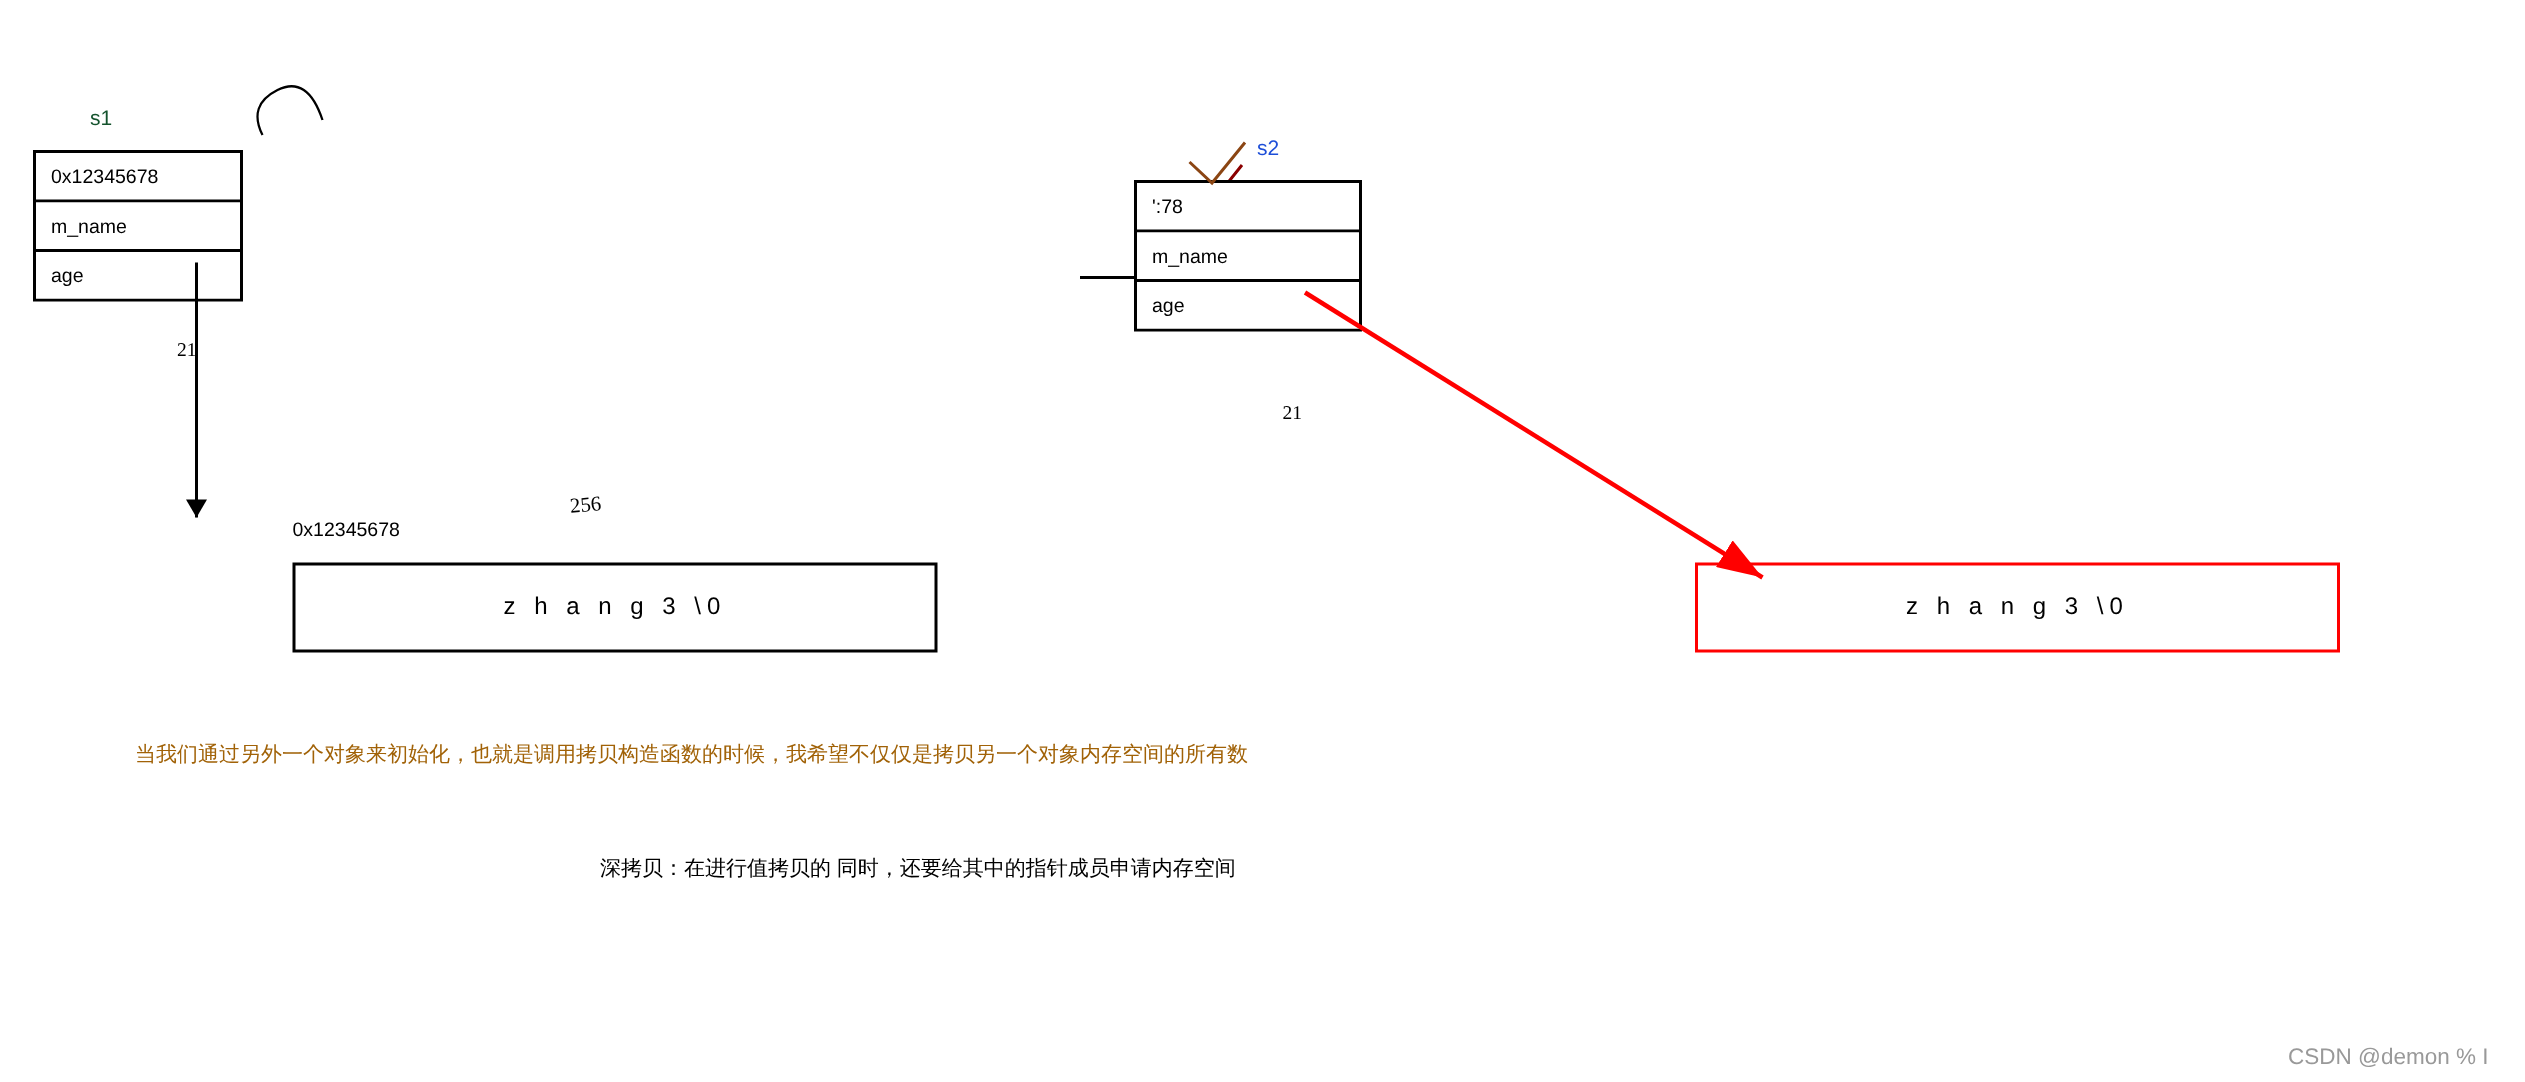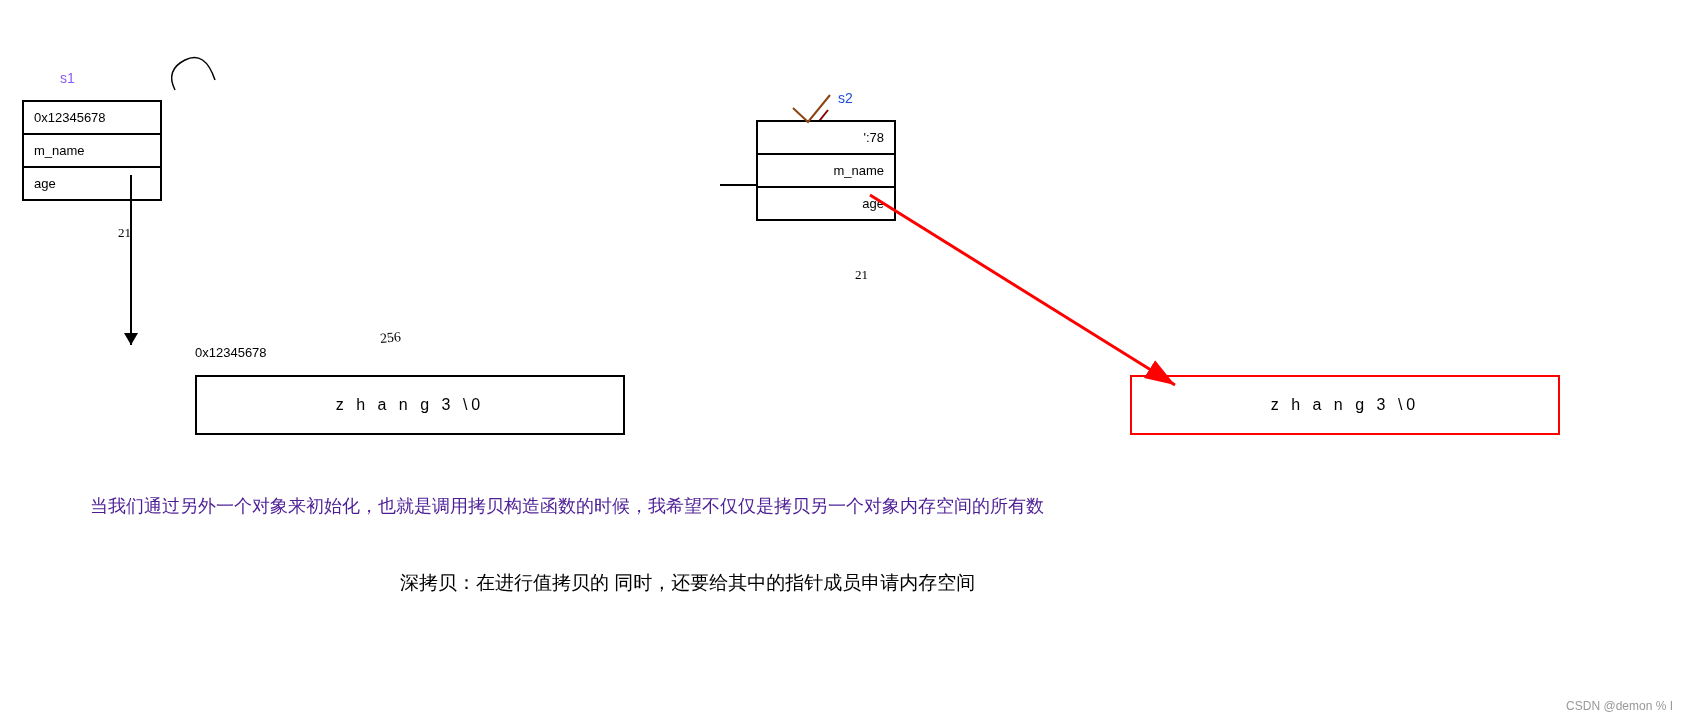--- a/index.html
+++ b/index.html
@@ -24,7 +24,7 @@
       top: 70px;
       left: 60px;
       font-size: 14px;
-      color: #8b5cf6;
+      color: #14532d;
     }
 
     

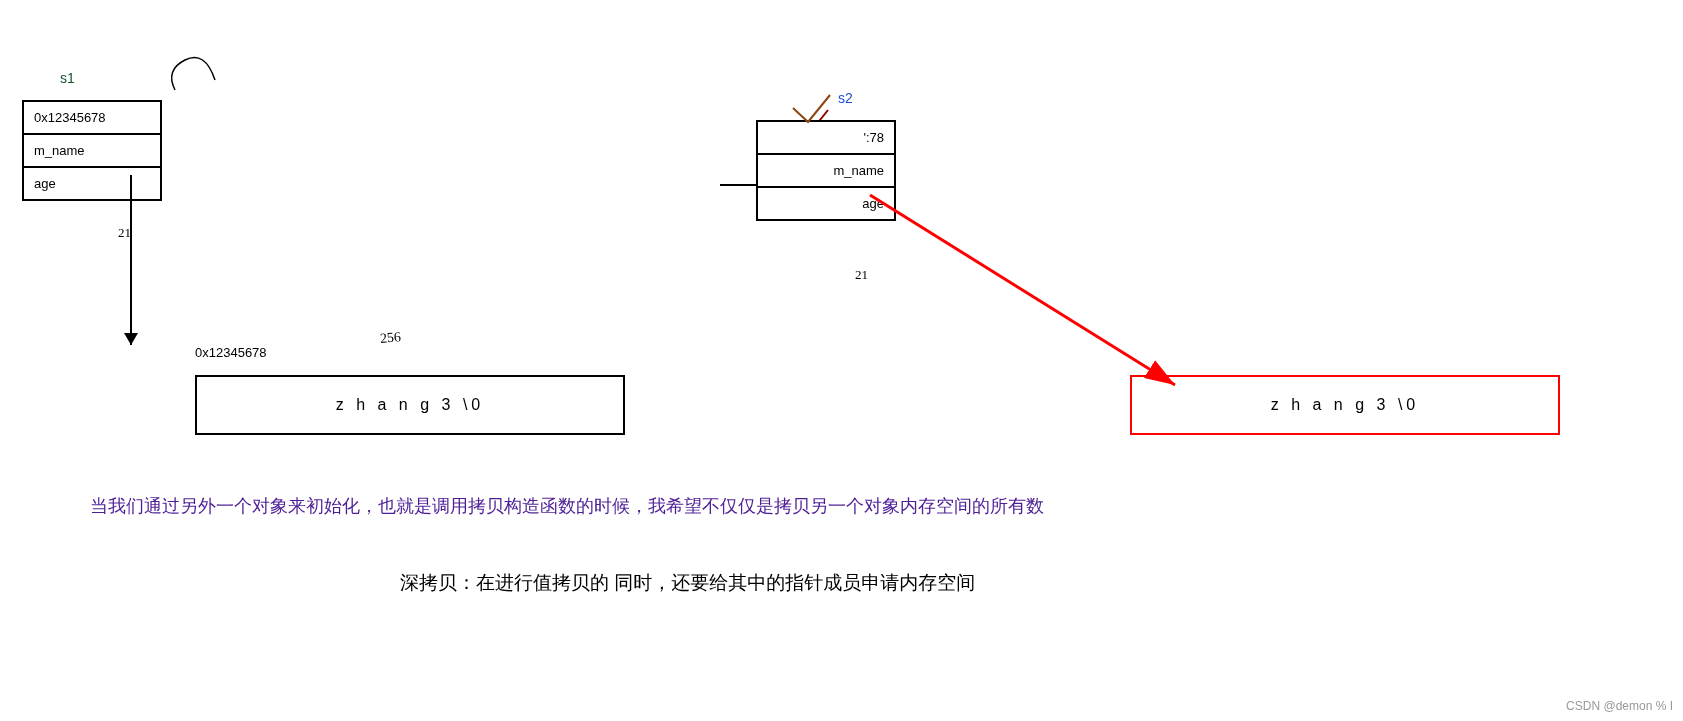--- a/index.html
+++ b/index.html
@@ -132,9 +132,8 @@
       position: absolute;
       top: 120px;
       left: 756px;
-      width: 140px;
+      width: 152px;
       border: 2px solid #000;
-      text-align: right;
     }
 
     .s2-box .addr-row {

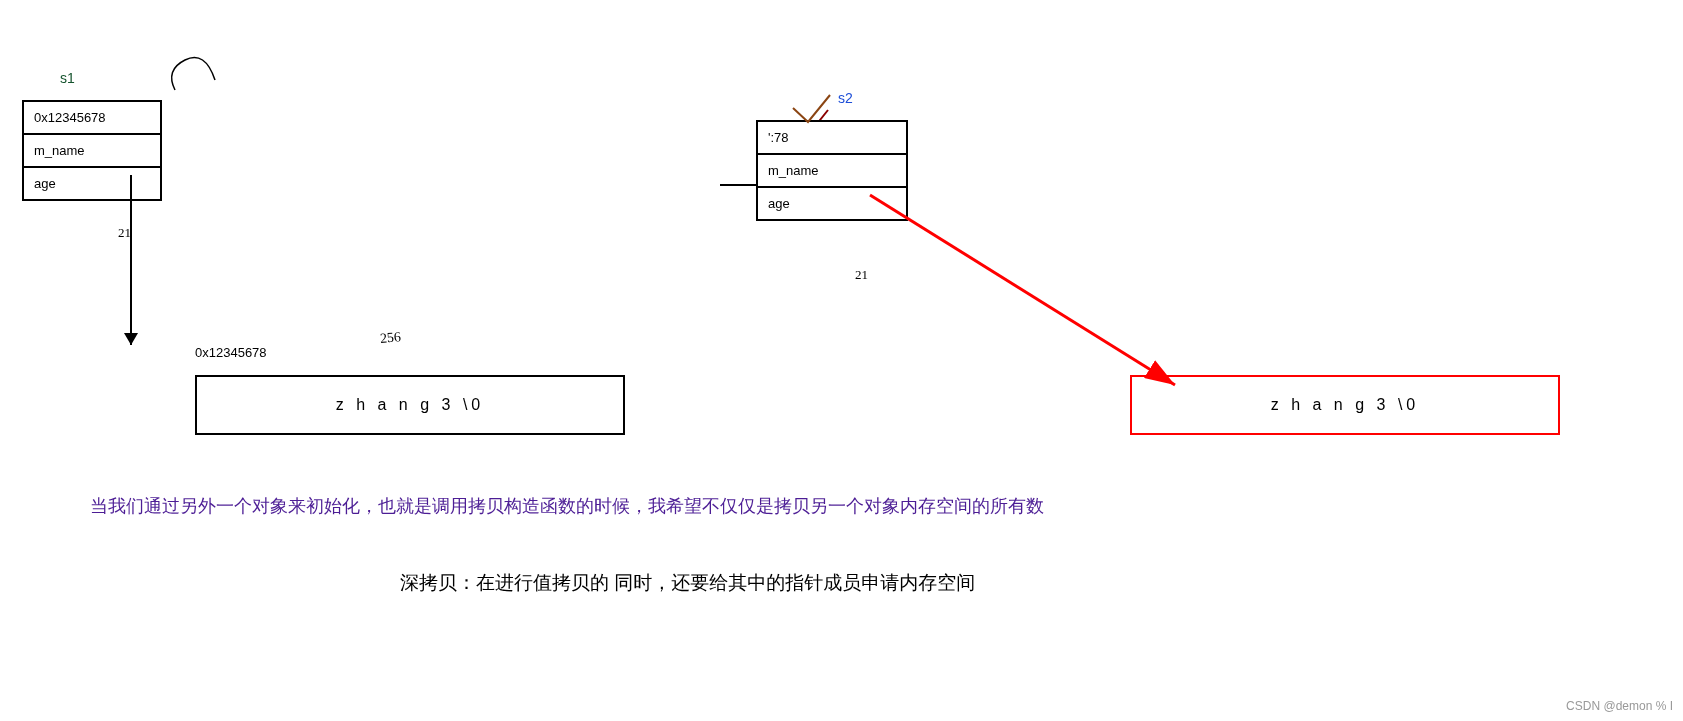--- a/index.html
+++ b/index.html
@@ -195,8 +195,8 @@
       position: absolute;
       top: 490px;
       left: 90px;
-      font-size: 18px;
-      color: #4c1d95;
+      font-size: 14px;
+      color: #a16207;
       line-height: 1.8;
     }
 

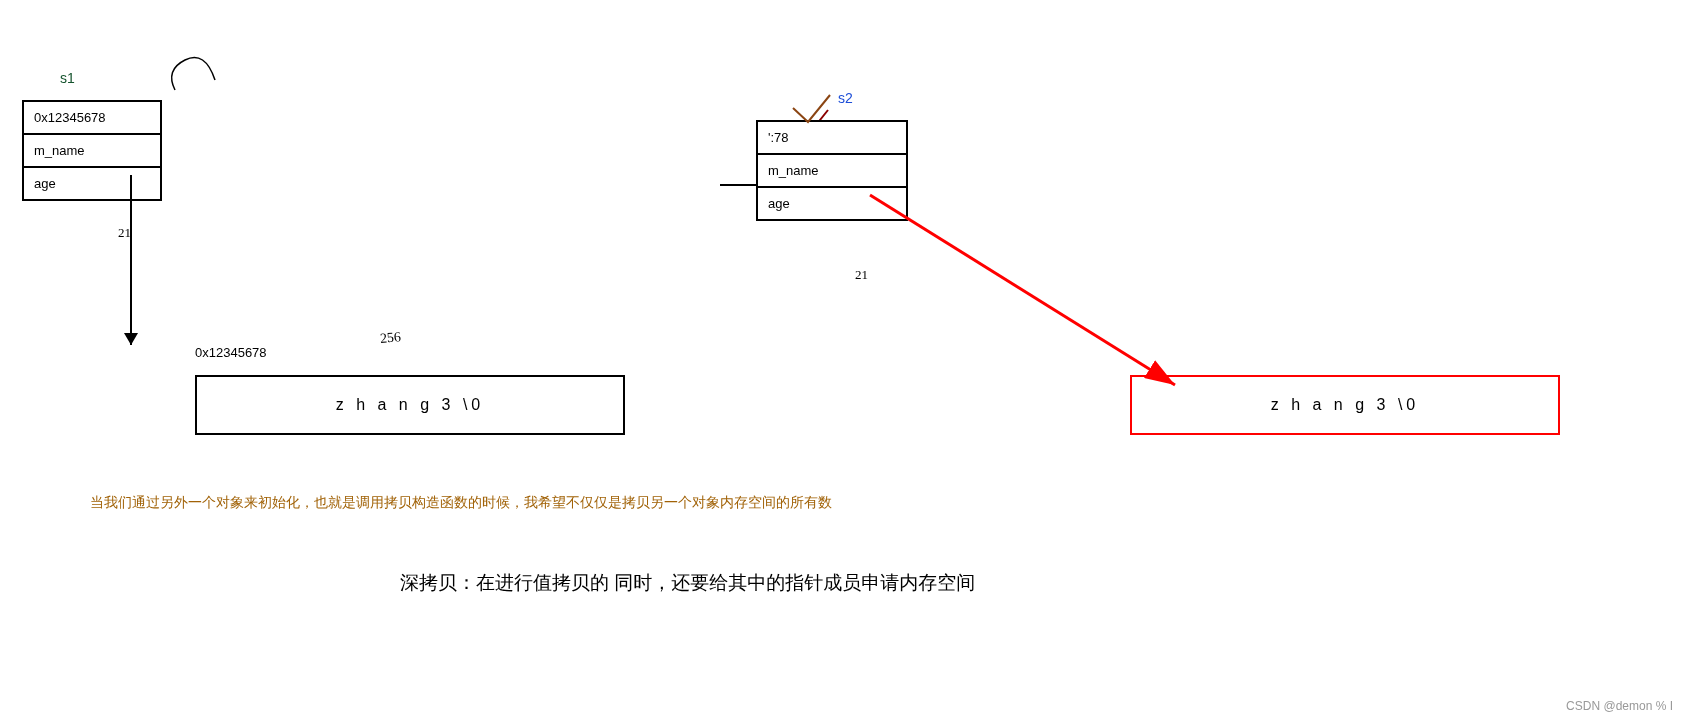--- a/index.html
+++ b/index.html
@@ -204,7 +204,7 @@
       position: absolute;
       top: 570px;
       left: 400px;
-      font-size: 19px;
+      font-size: 14px;
       color: #000;
       font-weight: normal;
     }

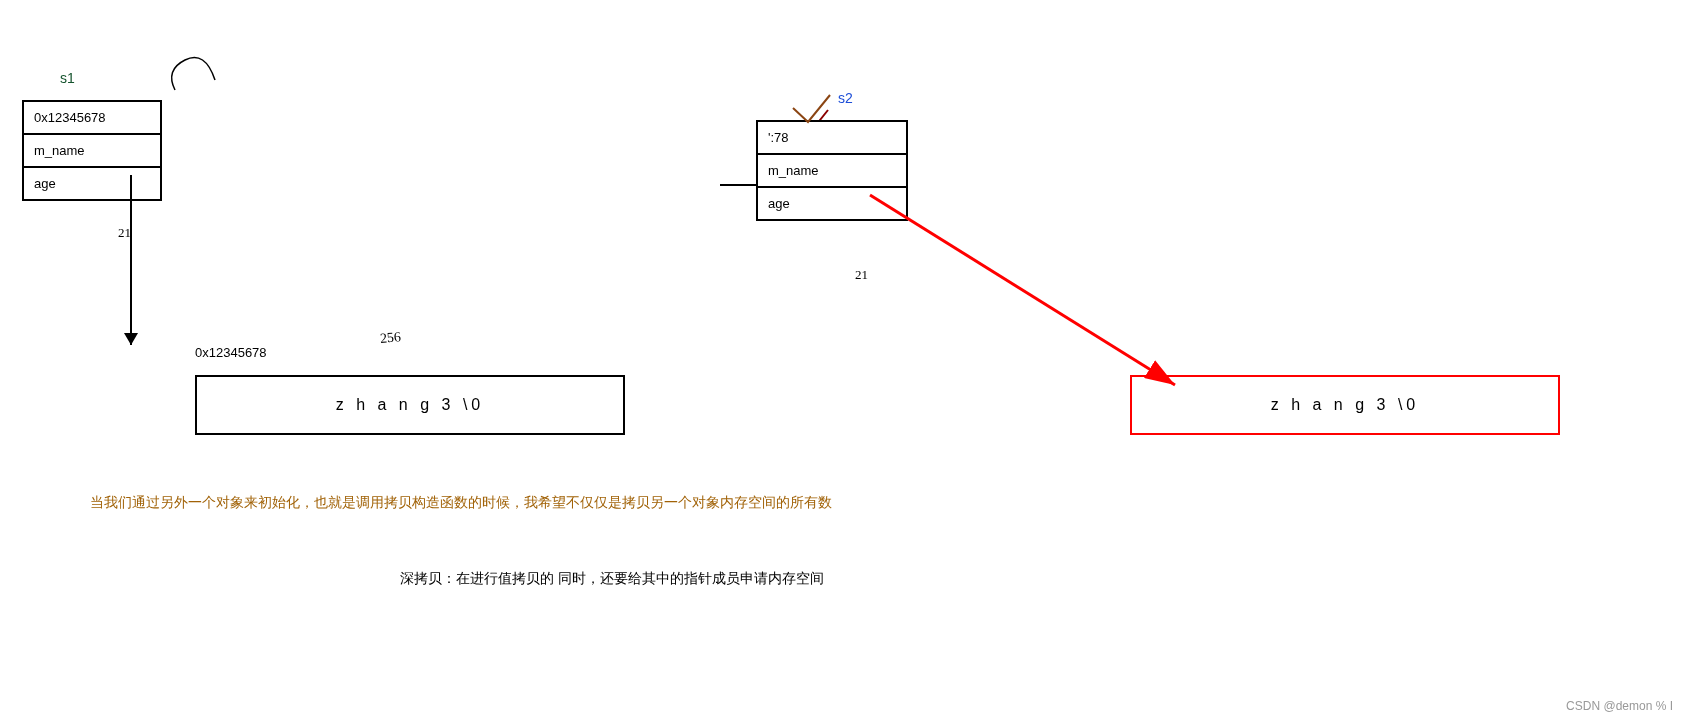--- a/index.html
+++ b/index.html
@@ -213,8 +213,8 @@
     .csdn-watermark {
       position: absolute;
       bottom: 8px;
-      right: 10px;
-      font-size: 12px;
+      right: 24px;
+      font-size: 15px;
       color: #999;
     }
 

